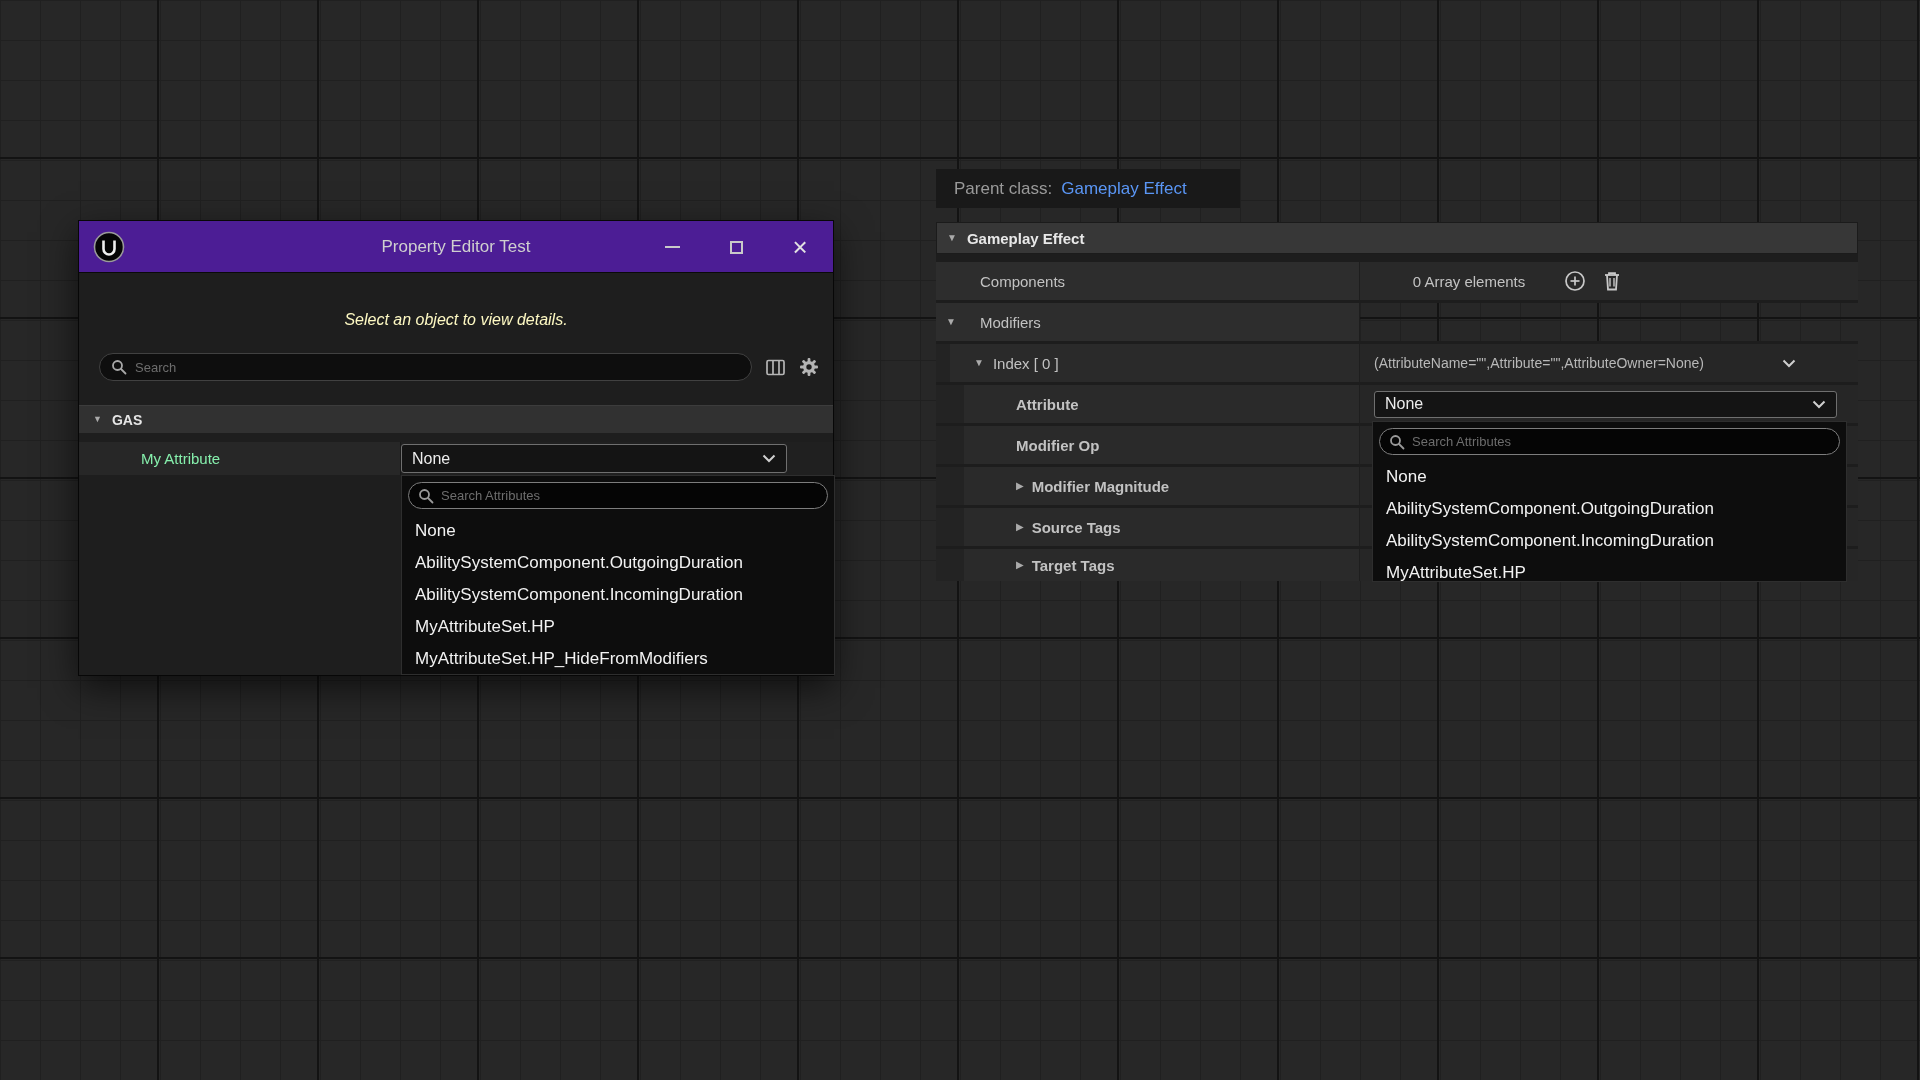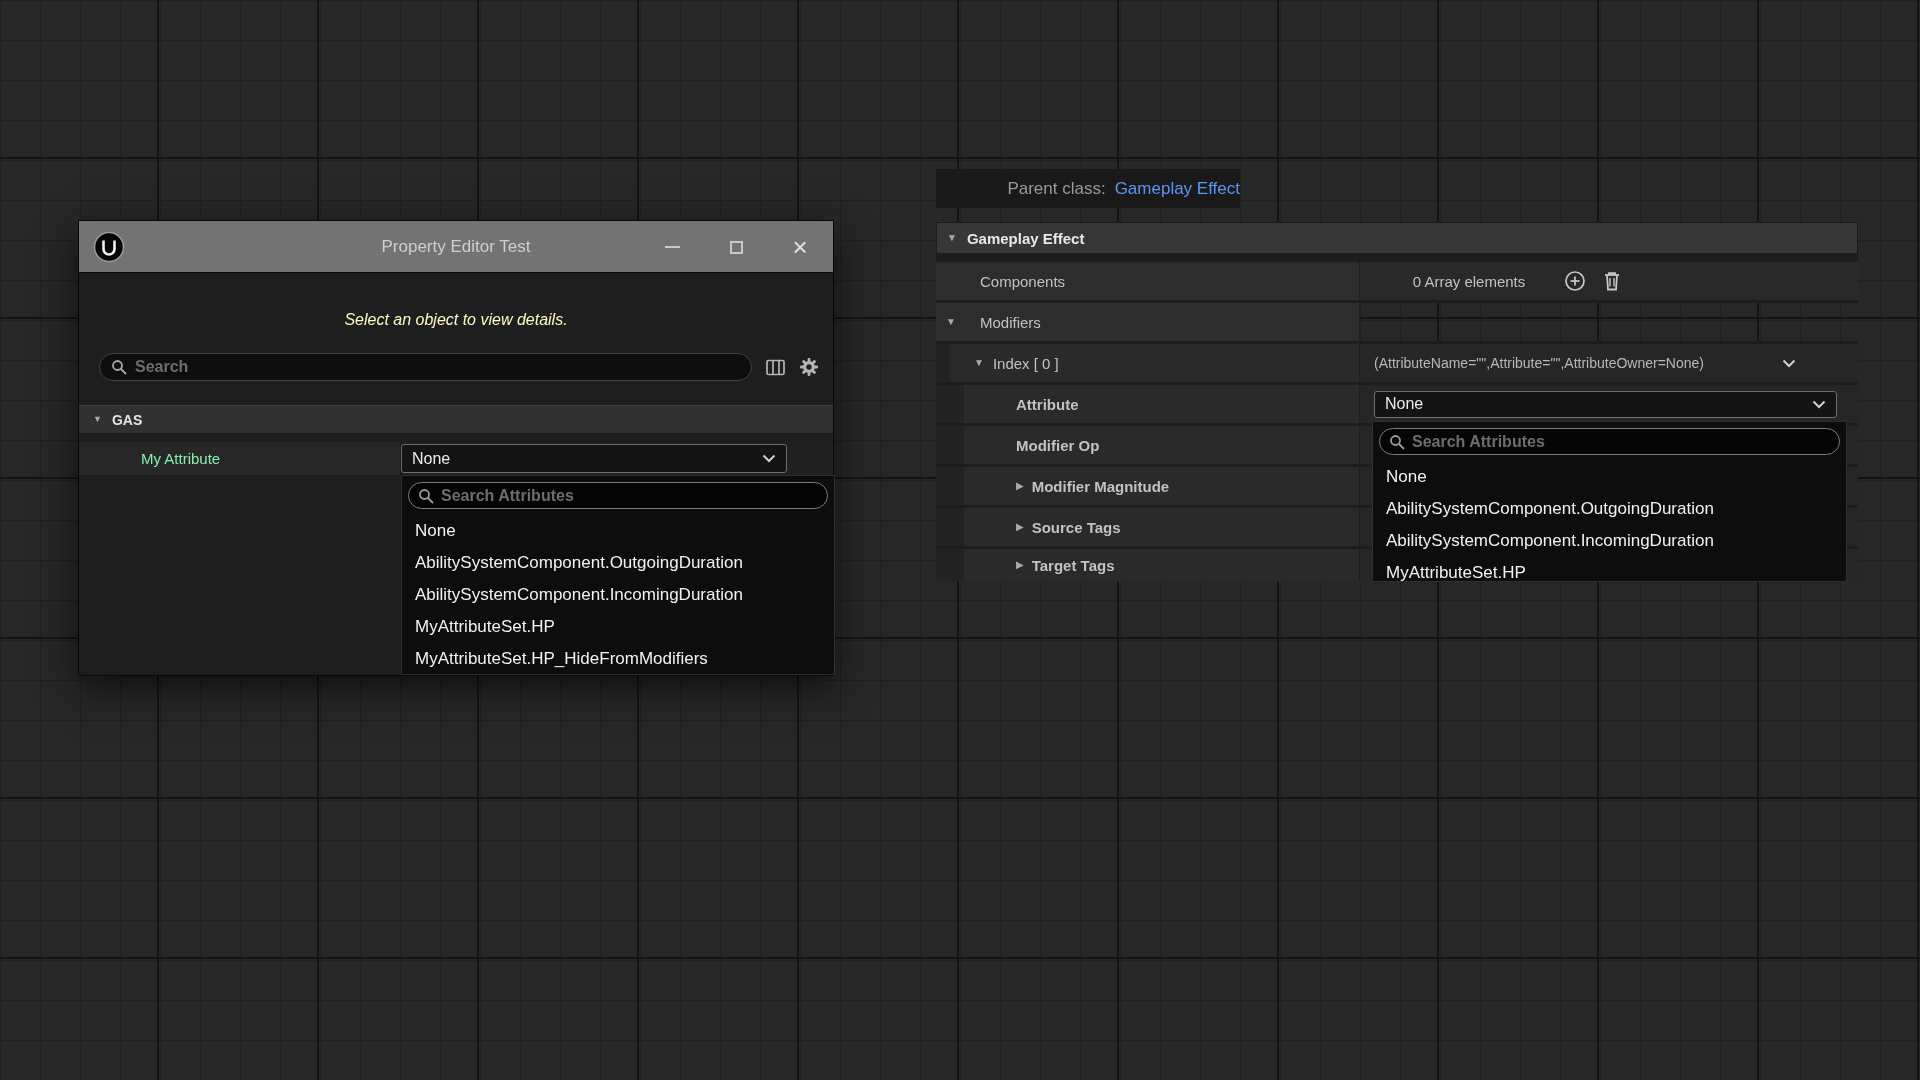--- a/index.html
+++ b/index.html
@@ -96,7 +96,7 @@
   .details { position:absolute; left:936px; top:169px; width:922px; }
   .parent-box {
     position:absolute; left:0; top:0; width:304px; height:39px; background:#191919;
-    display:flex; align-items:center; padding-left:18px; gap:9px; font-size:17px; color:#9a9a9a;justify-content:flex-end;
+    display:flex; align-items:center; padding-left:18px; gap:9px; font-size:17px; color:#9a9a9a;
   }
   .parent-link { color:#5a96f5; cursor:pointer; }
 

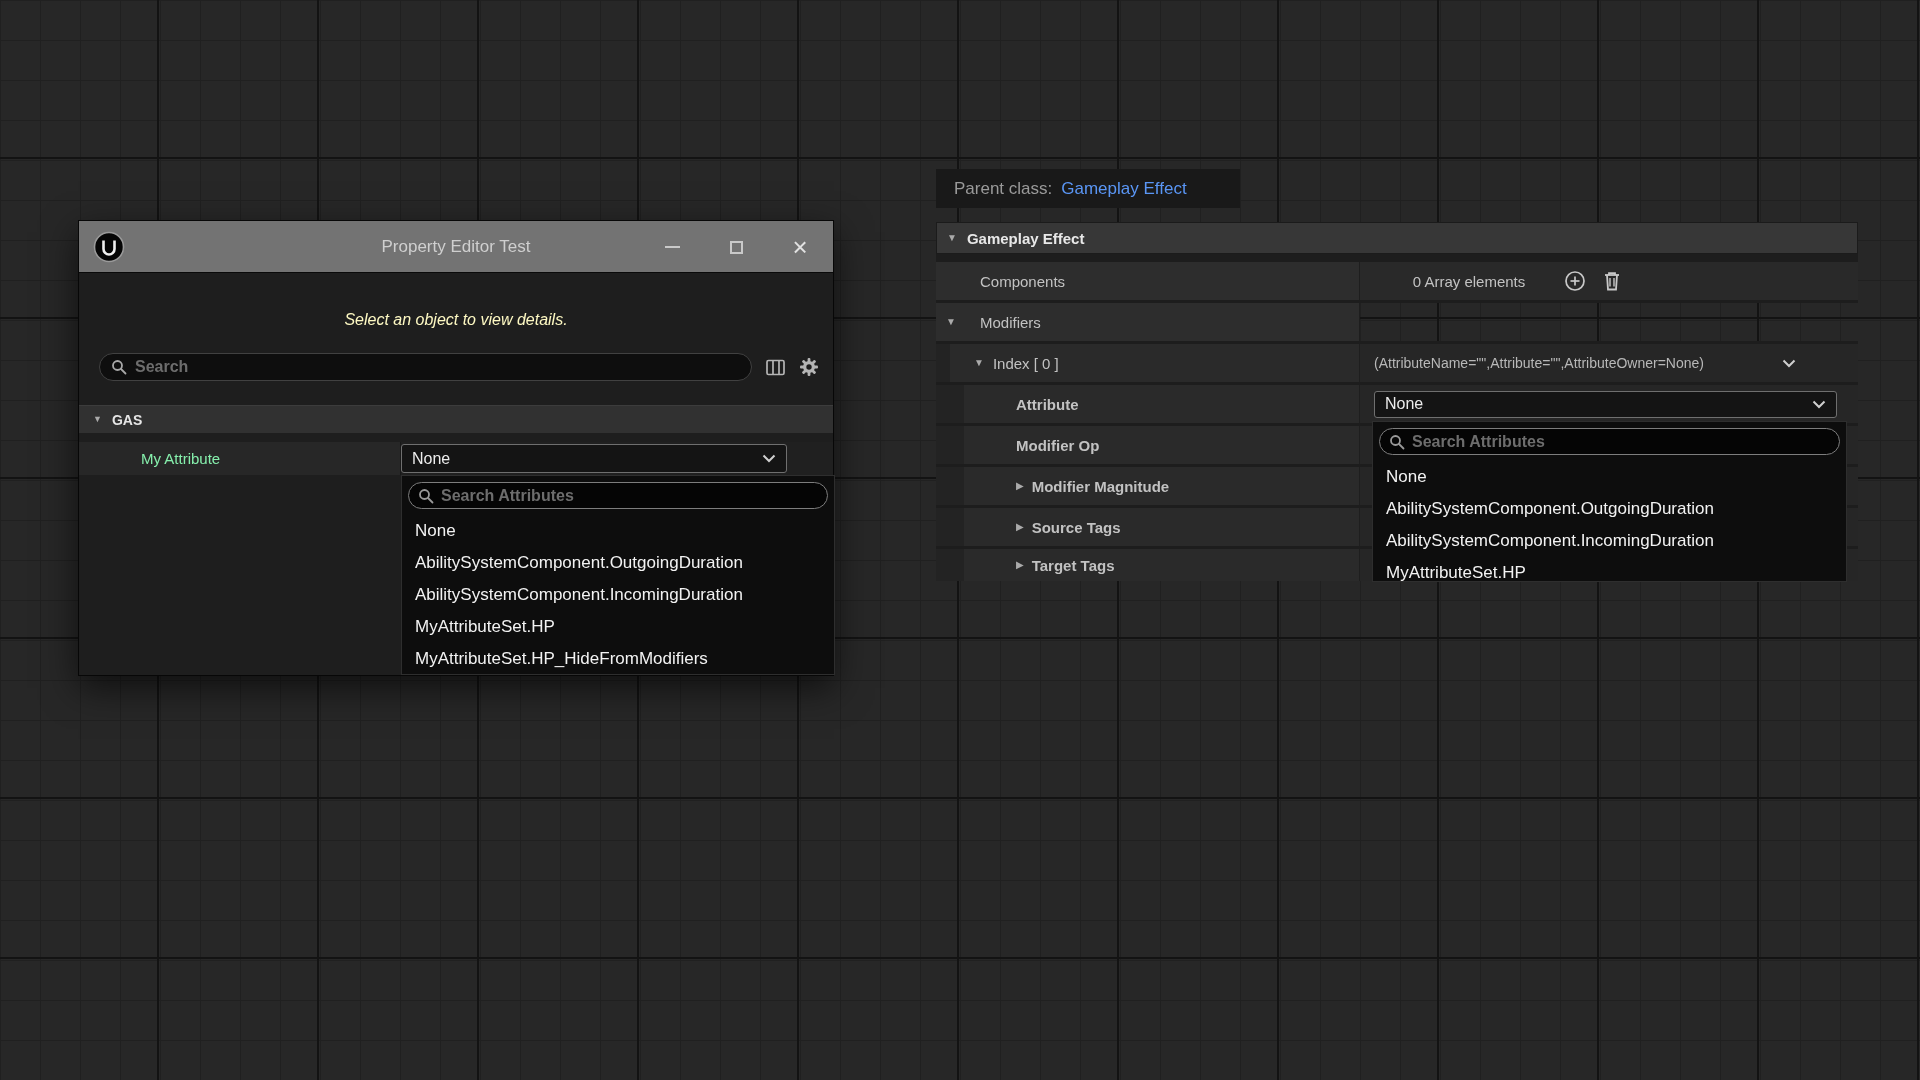--- a/index.html
+++ b/index.html
@@ -25,7 +25,7 @@
     box-shadow: 0 12px 34px rgba(0,0,0,.6);
   }
   .titlebar {
-    position:relative; height:52px; background:#737373; border-bottom:1px solid #0a0a0a;
+    position:relative; height:52px; background:#4c1d95; border-bottom:1px solid #0a0a0a;
   }
   .ue-logo { position:absolute; left:14px; top:10px; width:32px; height:32px; }
   .win-title {

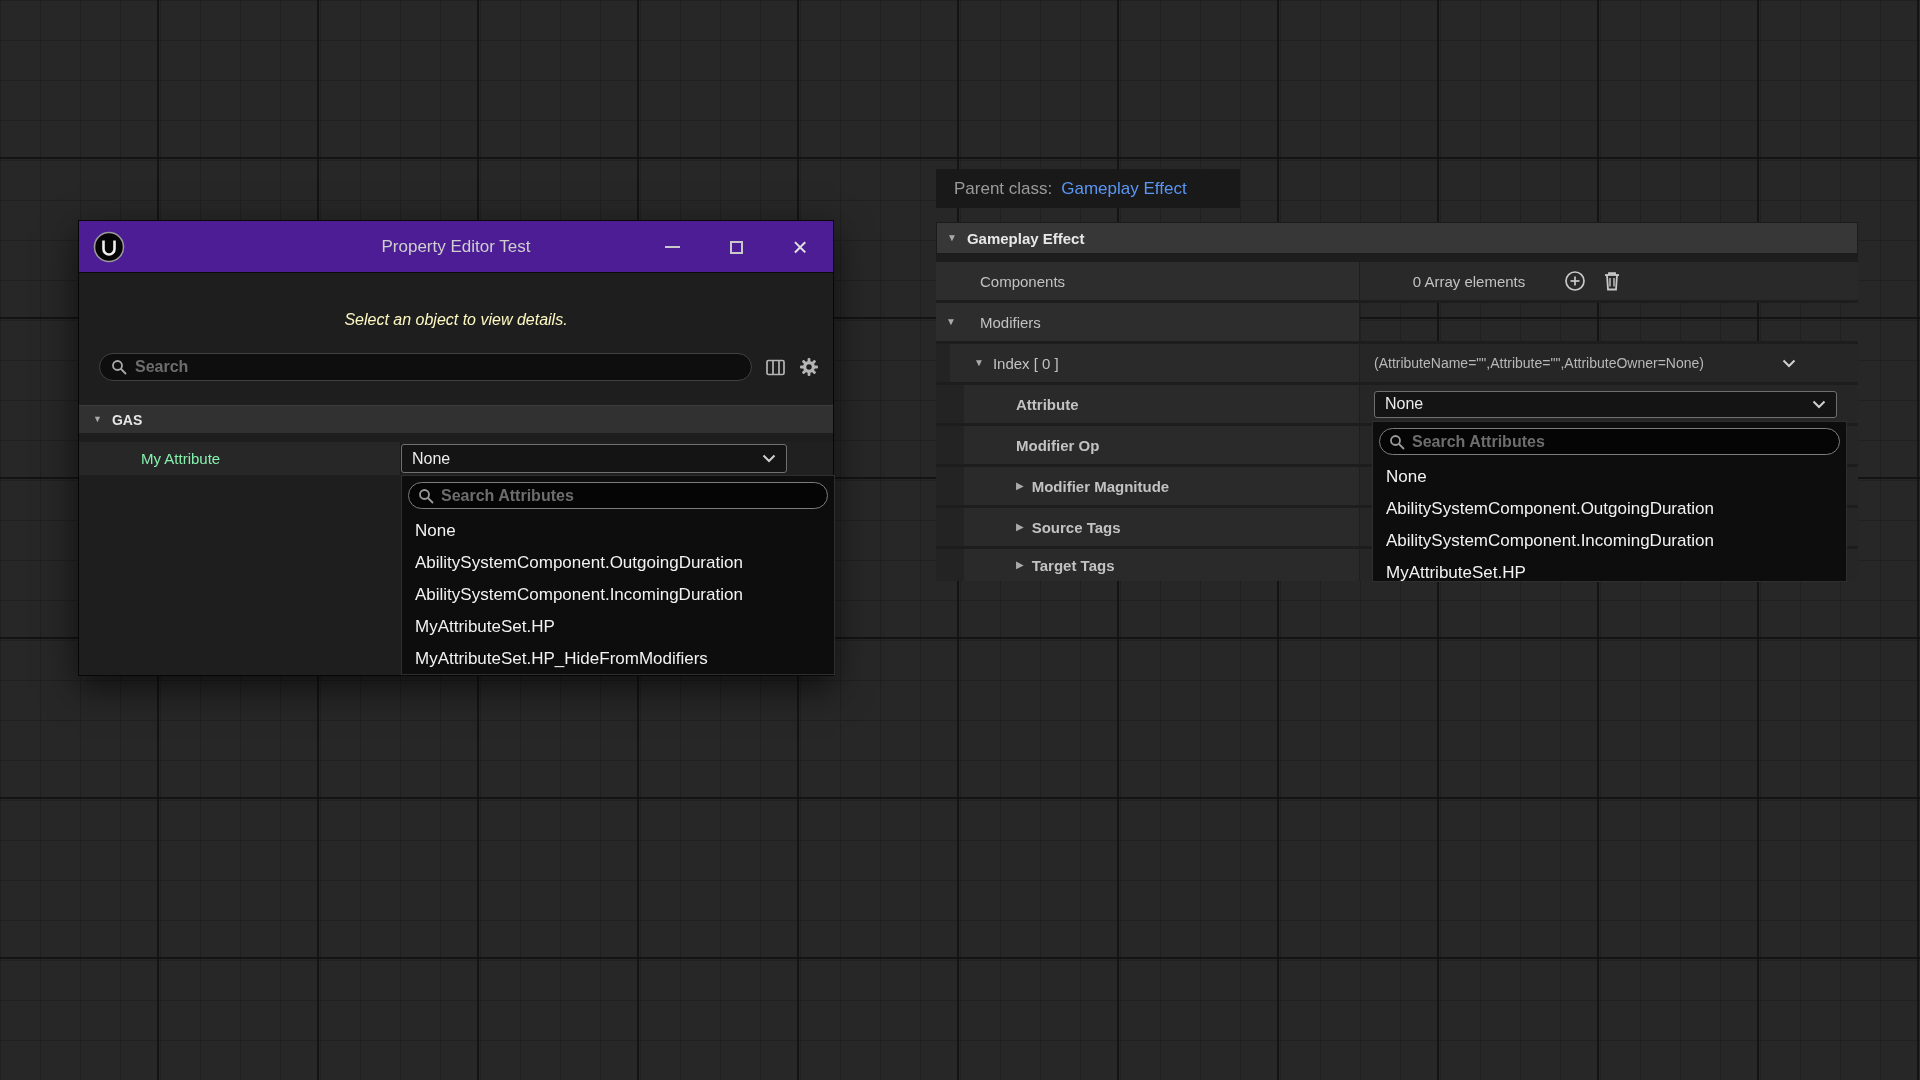--- a/index.html
+++ b/index.html
@@ -52,7 +52,7 @@
   }
   .search-box input, .dd-search input {
     flex:1; background:transparent; border:none; outline:none; color:#dddddd;
-    font-size:16px; font-family:inherit; min-width:0;font-weight:bold;
+    font-size:13px; font-family:inherit; min-width:0;
   }
   input::placeholder { color:#6d6d6d; }
   .icon-btn { margin-left:14px; display:flex; align-items:center; cursor:pointer; }

